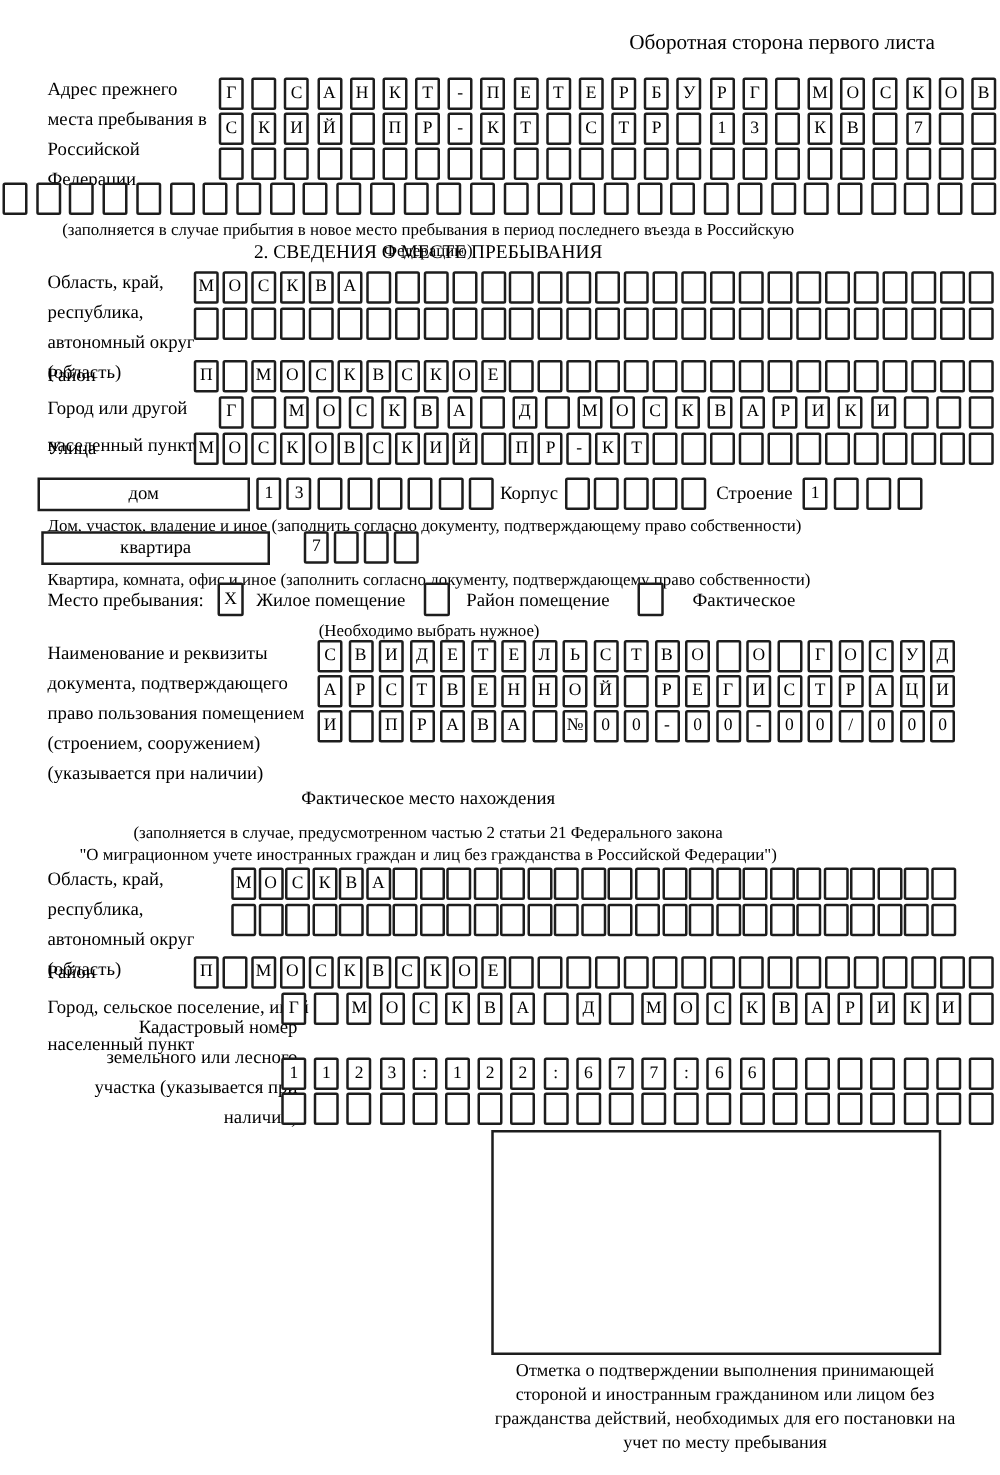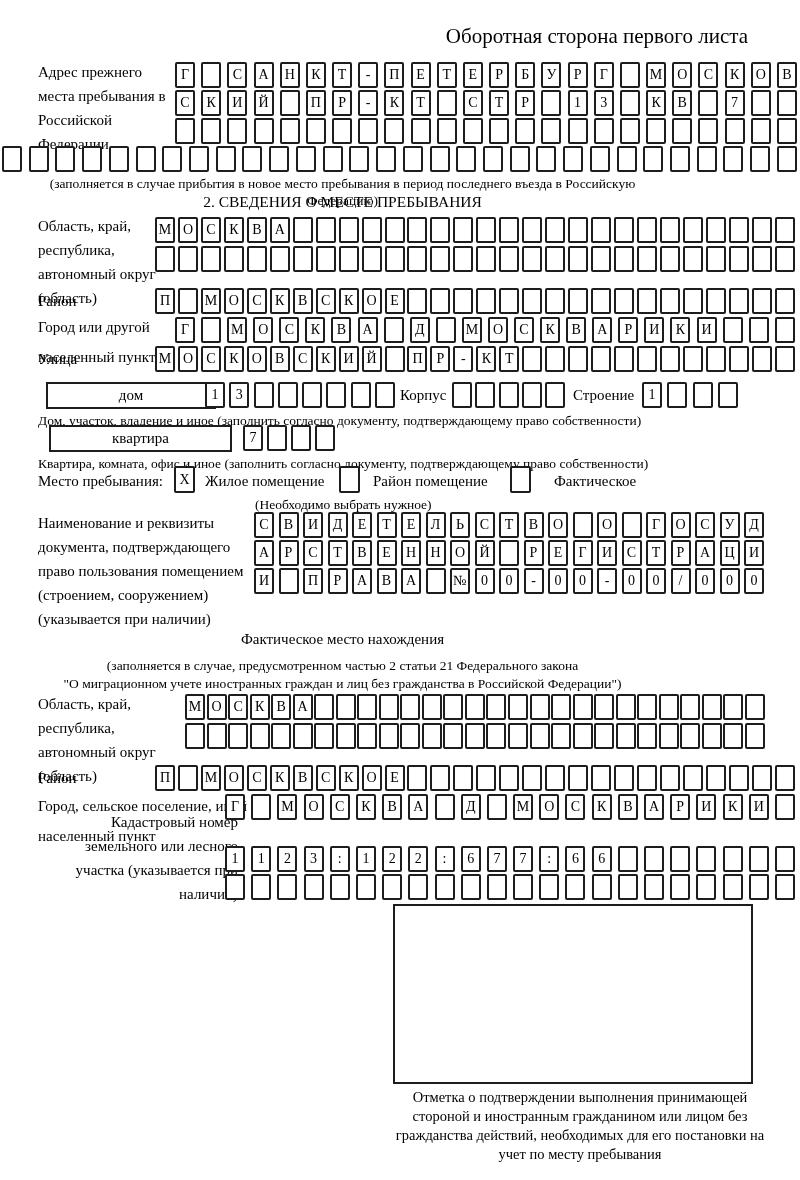--- a/index.html
+++ b/index.html
@@ -34,7 +34,7 @@
 
 <div class="page">
 
-  <div class="abs" style="top:24px;right:52px;font-size:21px;">Оборотная сторона первого листа</div>
+  <div class="abs" style="top:24px;right:52px;font-size:17px;">Оборотная сторона первого листа</div>
 
   <div class="abs lbl" style="top:60px;left:38px;width:140px;">Адрес прежнего места пребывания в Российской Федерации</div>
   <div class="cellrow" style="top:62px;left:175px;width:622px;">

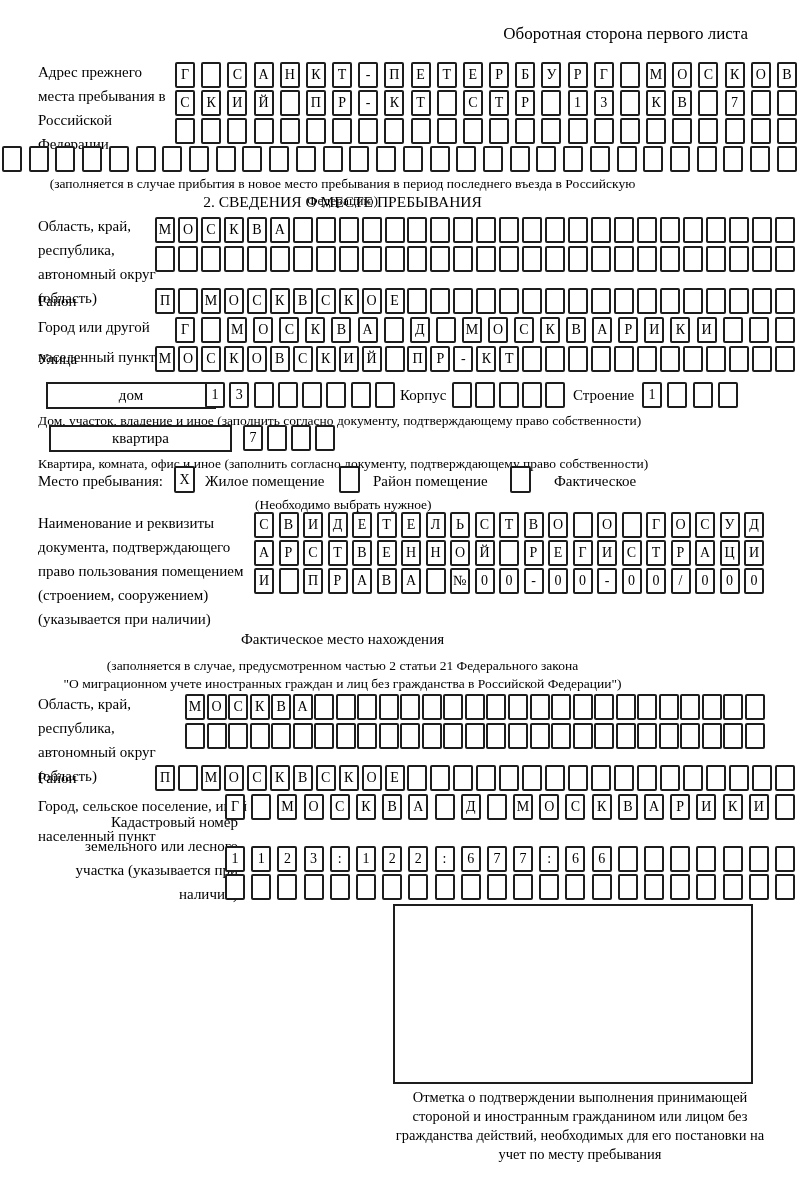--- a/index.html
+++ b/index.html
@@ -18,7 +18,7 @@
   }
   .widebox{
     box-sizing:border-box;position:absolute;height:27px;border:2px solid #1d1d1d;
-    display:flex;align-items:center;justify-content:center;font-size:15px;background:#fff;margin-left:16px;
+    display:flex;align-items:center;justify-content:center;font-size:15px;background:#fff;
   }
   .checkbox{
     box-sizing:border-box;position:absolute;width:21px;height:27px;border:2px solid #1d1d1d;border-radius:2px;

